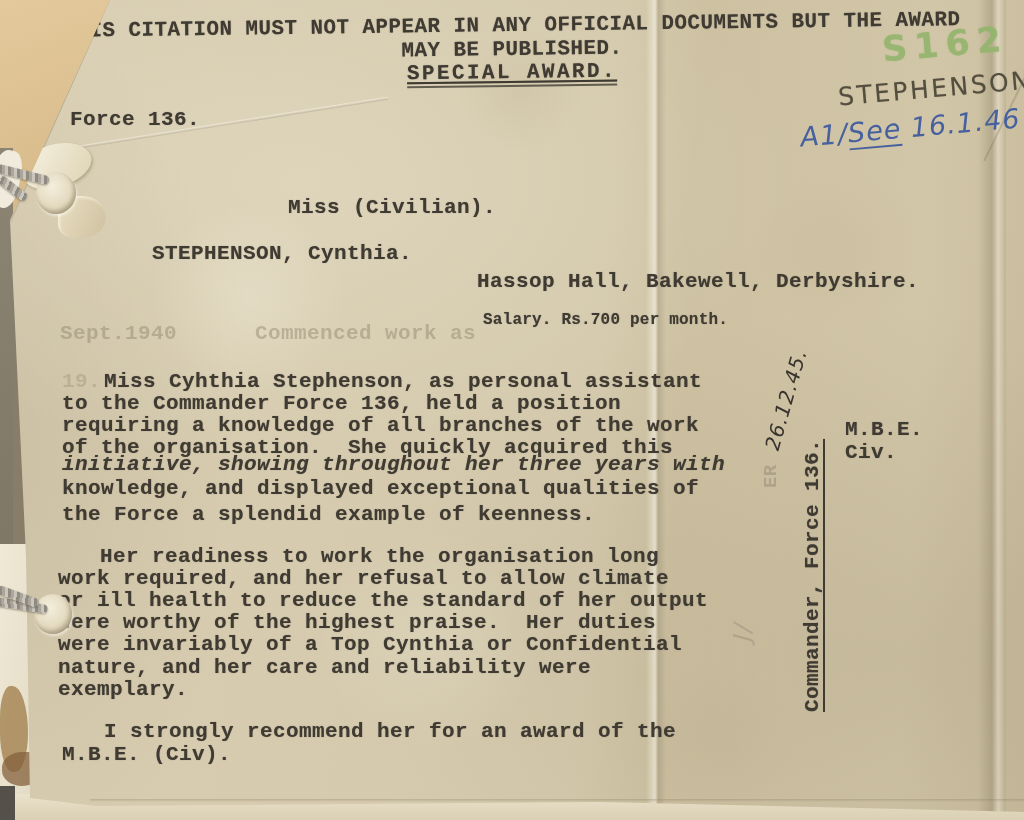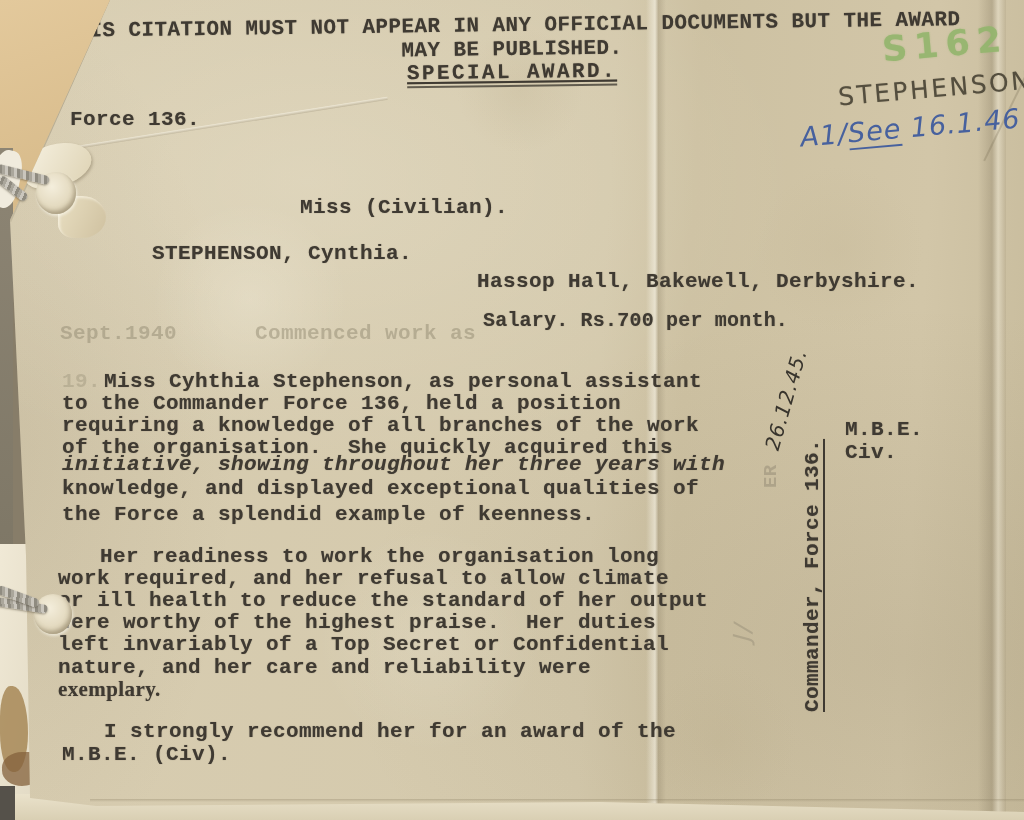--- a/index.html
+++ b/index.html
@@ -129,7 +129,7 @@
 
     <div class="t" style="left:70px;top:108px;">Force 136.</div>
 
-    <div class="t" style="left:288px;top:196px;margin-left:12px;">Miss (Civilian).</div>
+    <div class="t" style="left:288px;top:196px;">Miss (Civilian).</div>
     <div class="t" style="left:152px;top:242px;">STEPHENSON, Cynthia.</div>
     <div class="t" style="left:477px;top:270px;">Hassop Hall, Bakewell, Derbyshire.</div>
     <div class="t t-sm" style="left:483px;top:309px;">Salary. Rs.700 per month.</div>

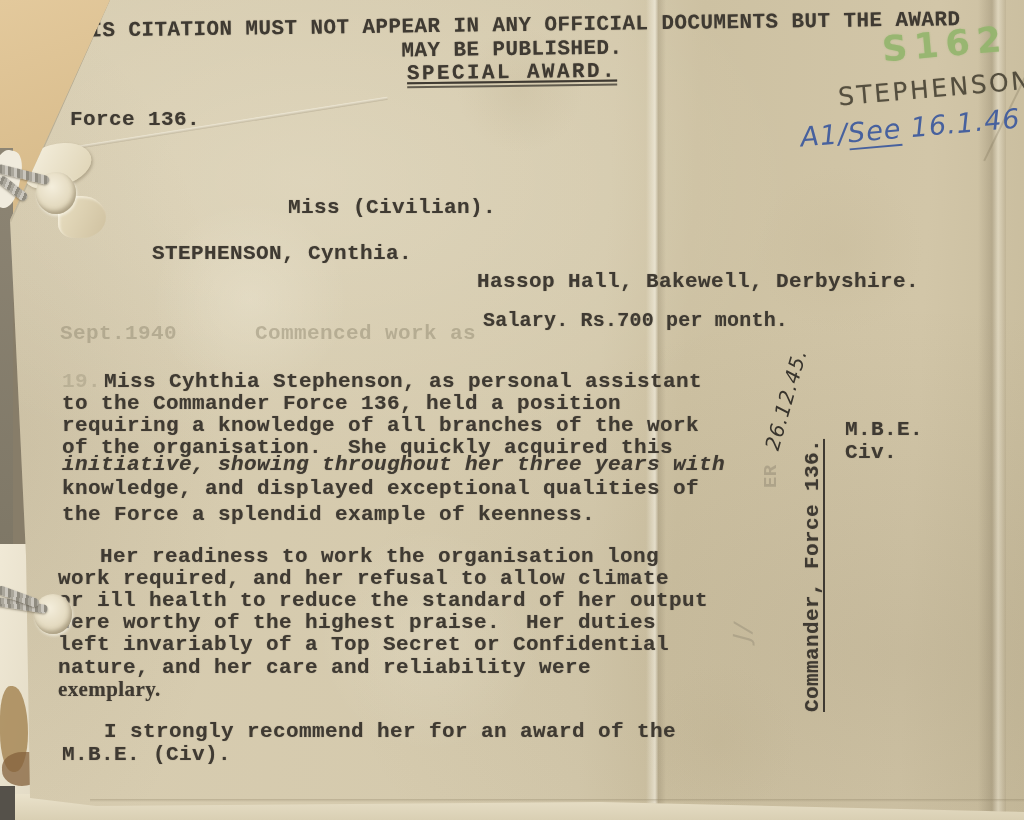--- a/index.html
+++ b/index.html
@@ -78,7 +78,7 @@
   
   .t{position:absolute;color:#3f3a32;font-weight:700;font-size:21px;line-height:23px;
      letter-spacing:.4px;white-space:pre;text-shadow:0 0 1px rgba(63,58,50,.5);}
-  .t-sm{font-size:20px;letter-spacing:.2px;}
+  .t-sm{font-size:16px;letter-spacing:.2px;}
   .hdr{left:0;width:1024px;text-align:center;transform:rotate(-.75deg);}
   .uline{text-decoration:underline;text-decoration-thickness:1.5px;text-underline-offset:3px;
      border-bottom:2px solid rgba(58,53,45,.75);padding-bottom:1px;letter-spacing:2.4px;}

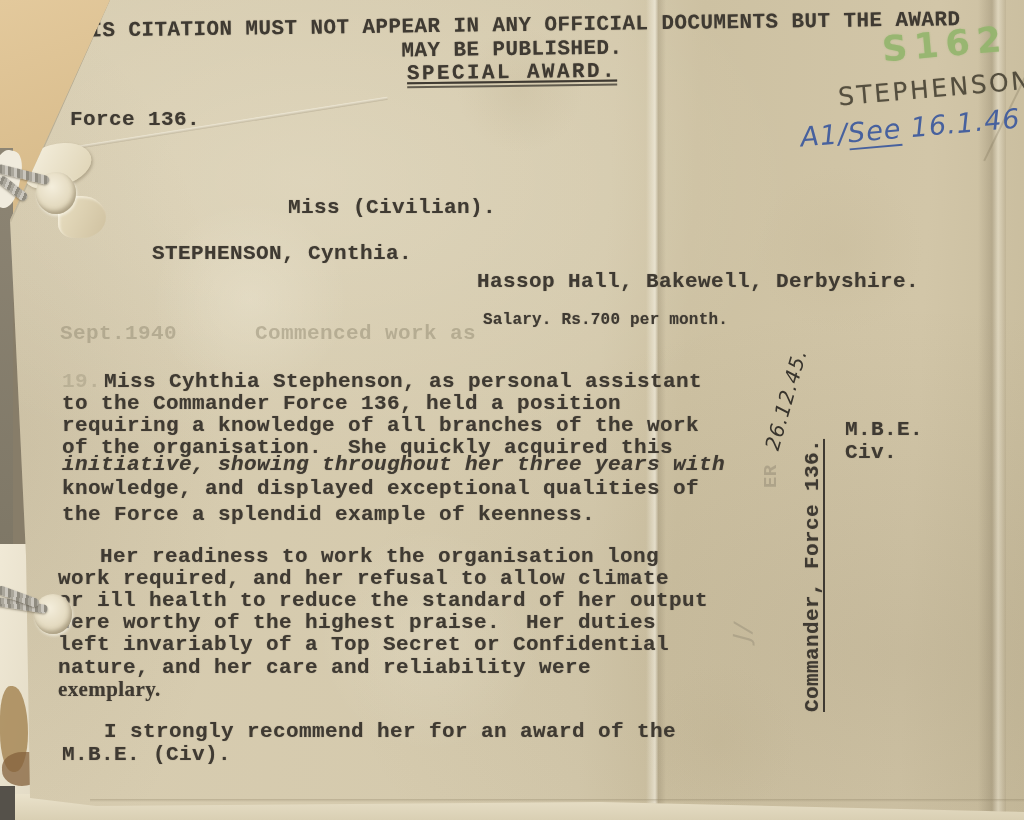--- a/index.html
+++ b/index.html
@@ -152,7 +152,7 @@
       <div class="t" style="left:58px;top:567px;">work required, and her refusal to allow climate</div>
       <div class="t" style="left:58px;top:589px;">or ill health to reduce the standard of her output</div>
       <div class="t" style="left:58px;top:611px;">were worthy of the highest praise.  Her duties</div>
-      <div class="t" style="left:58px;top:633px;">left invariably of a Top Secret or Confidential</div>
+      <div class="t" style="left:58px;top:633px;">were invariably of a Top Cynthia or Confidential</div>
       <div class="t" style="left:58px;top:656px;">nature, and her care and reliability were</div>
       <div class="t" style="left:58px;top:678px;font-family:Liberation Serif, serif;">exemplary.</div>
     </div>

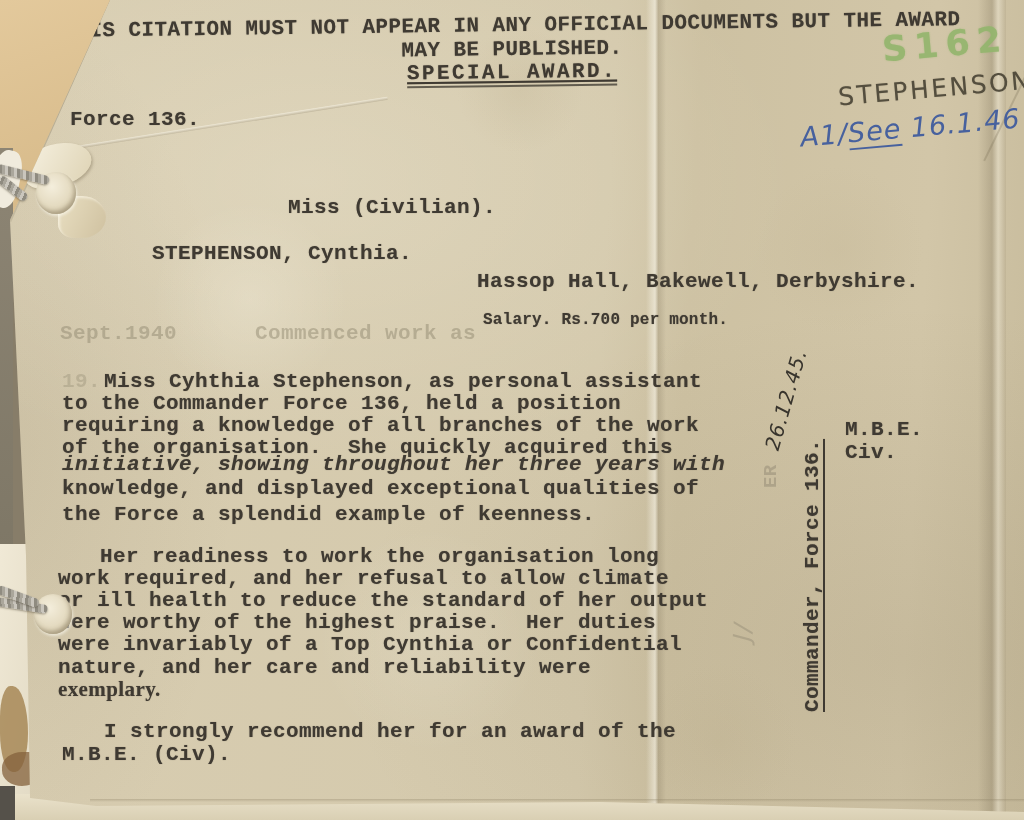--- a/index.html
+++ b/index.html
@@ -154,7 +154,7 @@
       <div class="t" style="left:58px;top:611px;">were worthy of the highest praise.  Her duties</div>
       <div class="t" style="left:58px;top:633px;">were invariably of a Top Cynthia or Confidential</div>
       <div class="t" style="left:58px;top:656px;">nature, and her care and reliability were</div>
-      <div class="t" style="left:58px;top:678px;font-family:Liberation Serif, serif;">exemplary.</div>
+      <div class="t" style="left:58px;top:678px;">exemplary.</div>
     </div>
 
     <div>

